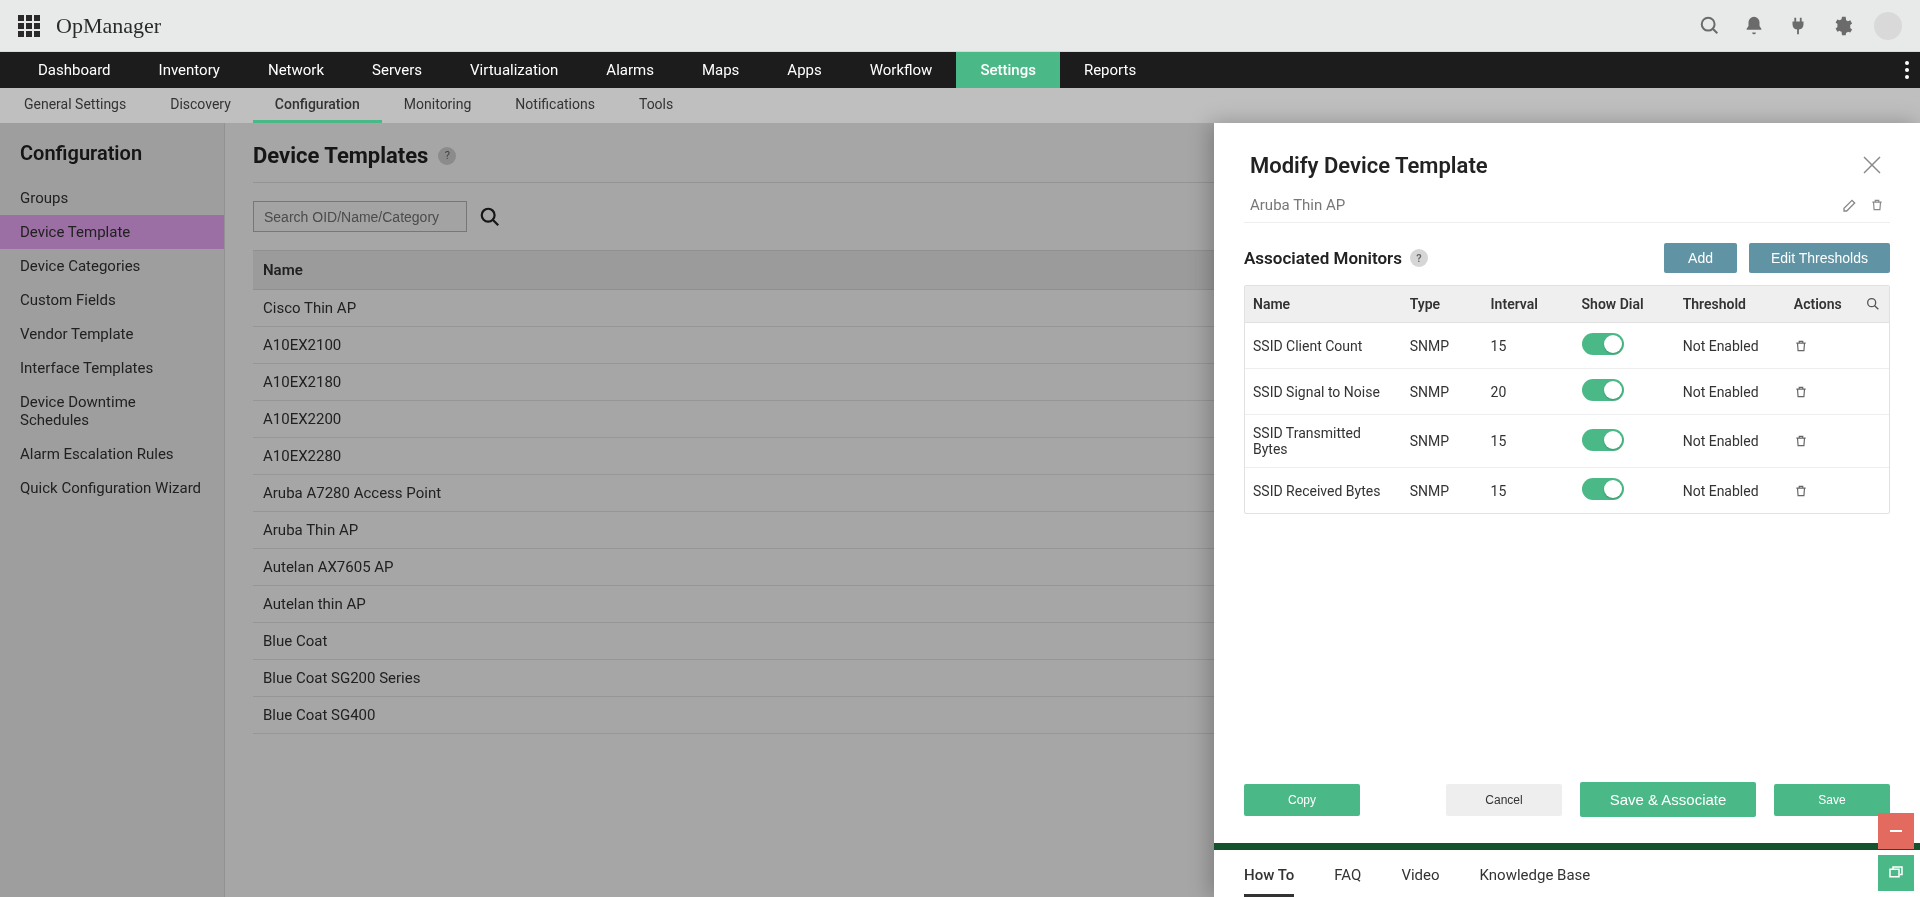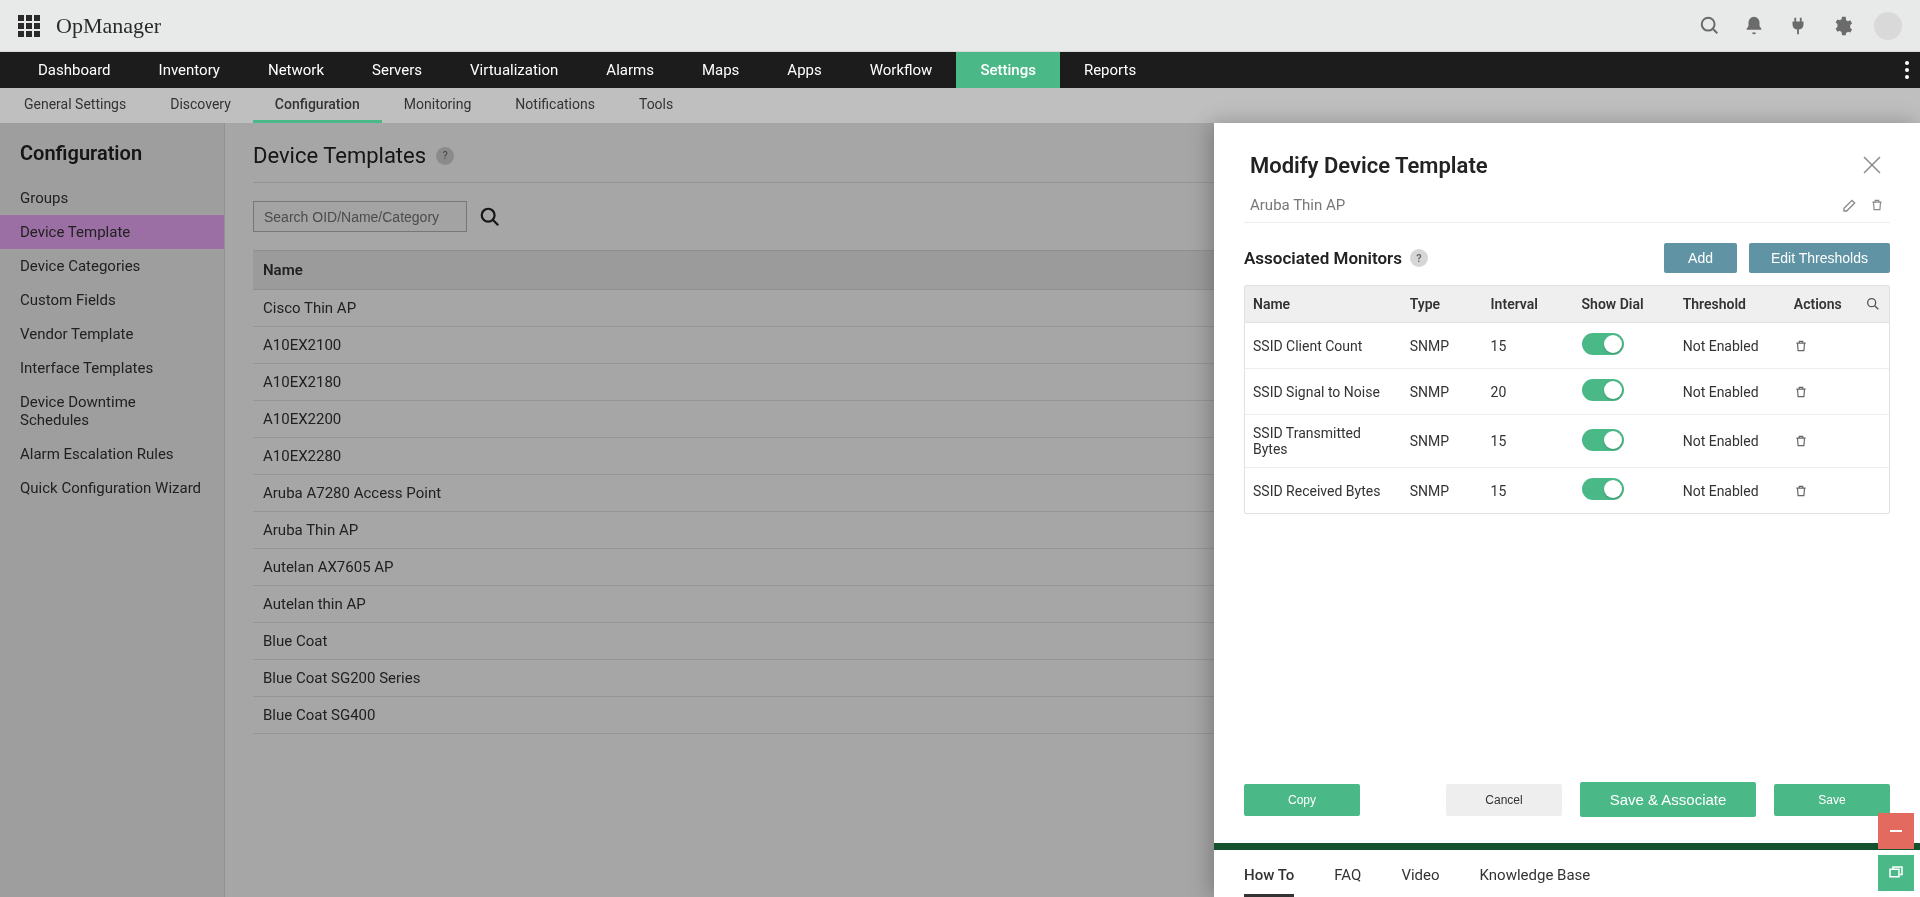--- a/index.html
+++ b/index.html
@@ -34,7 +34,7 @@
 .sidebar .item.active { background: #f0abfc; }
 .content { flex: 1; padding: 20px 28px; background: #fff; overflow: auto; }
 .content-header { display:flex; align-items:center; gap:10px; margin-bottom: 4px; }
-.content-header h1 { font-size: 22px; font-weight: 400; color: #222; }
+.content-header h1 { font-size: 22px; font-weight: 700; color: #222; }
 .help-badge { width:18px; height:18px; border-radius:50%; background:#d6d6d6; color:#666; font-size:11px; display:inline-flex; align-items:center; justify-content:center; cursor:pointer; }
 .content-hr { border:none; border-top:1px solid #e4e4e4; margin: 14px 0 18px; }
 .searchrow { display:flex; align-items:center; gap:10px; margin-bottom: 18px; }

